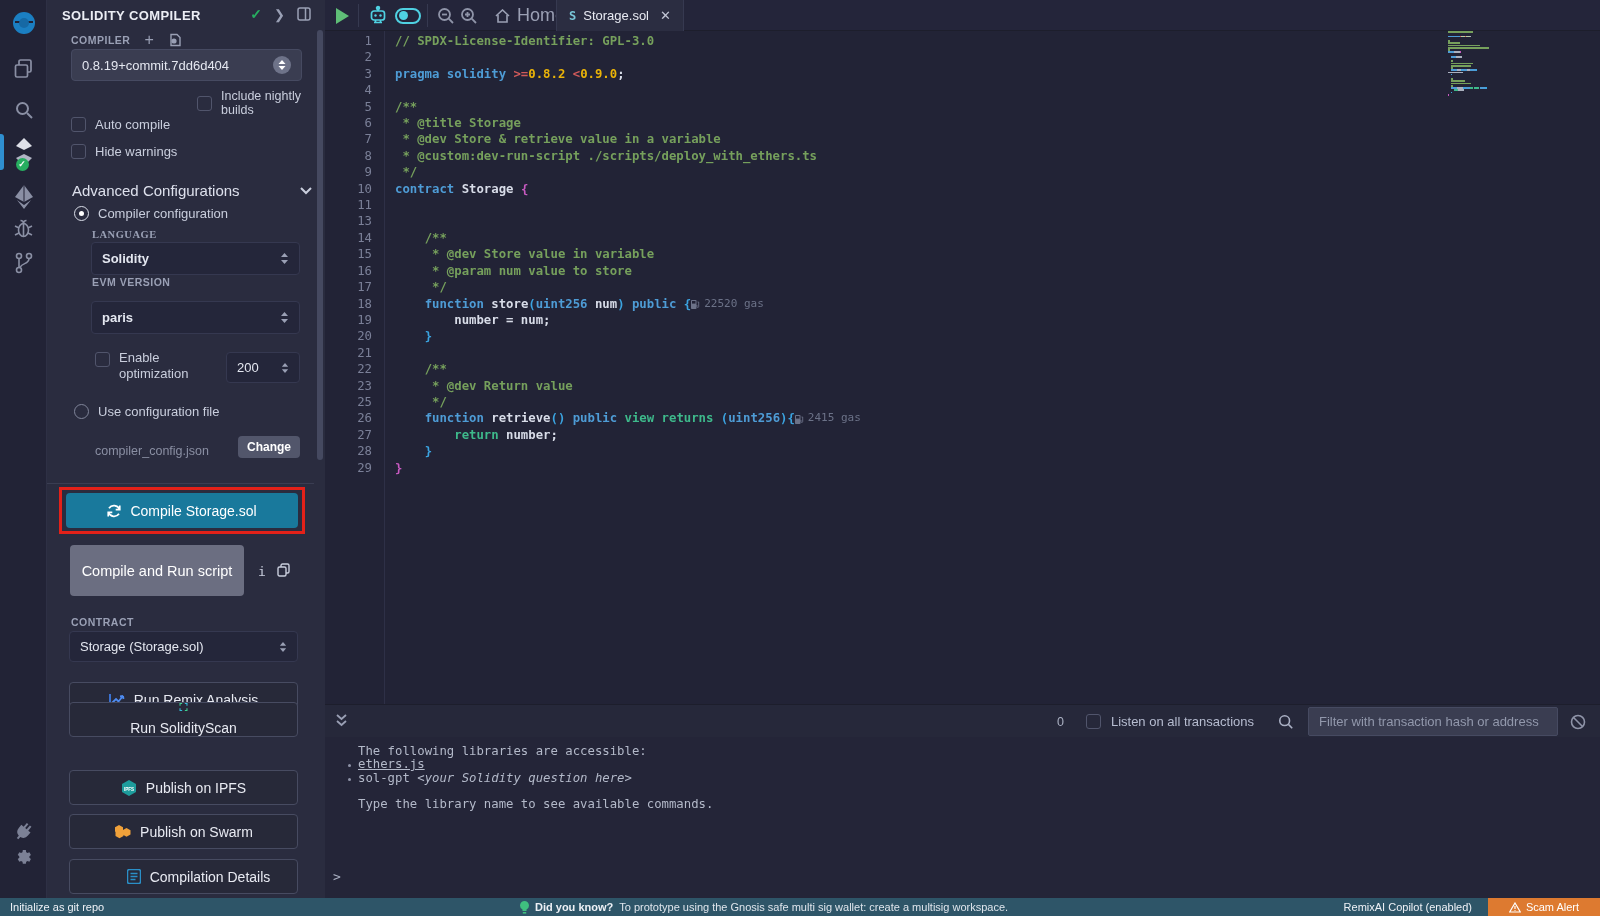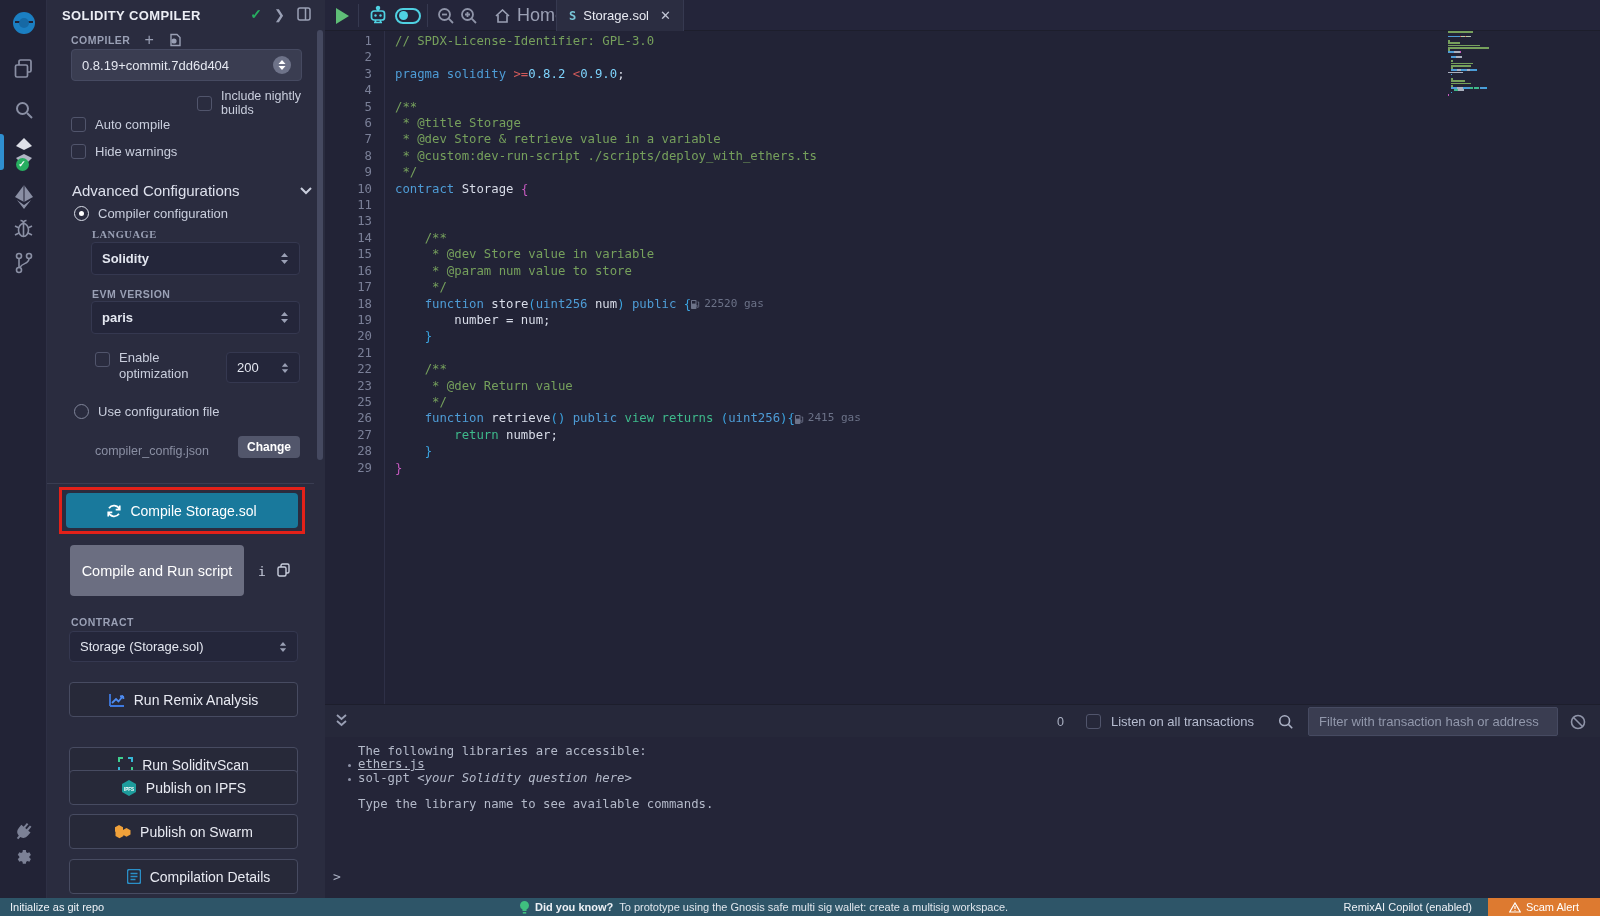--- a/index.html
+++ b/index.html
@@ -69,7 +69,7 @@
   .code-rows { position:absolute; left:0; top:2px; width:100%; }
   .cl { height:16.42px; line-height:16.42px; white-space:pre; font-family:"DejaVu Sans Mono", monospace; font-size:12.3px; display:flex; }
   .cl .num { width:47px; text-align:right; color:#7b8098; flex:none; }
-  .cl .src { padding-left:23px; }
+  .cl .src { padding-left:23px;font-weight:bold; }
   .gas { color:#6c7288; font-size:11px; display:inline-flex; align-items:center; gap:4px; }
   .tk-c{color:#76a05c} .tk-k{color:#4e9cd6} .tk-n{color:#7dd3fc} .tk-o{color:#d05a5a}
   .tk-g{color:#3eb98b} .tk-w{color:#d8dce8} .tk-p{color:#c75ac0} .tk-b{color:#3ba3e0}

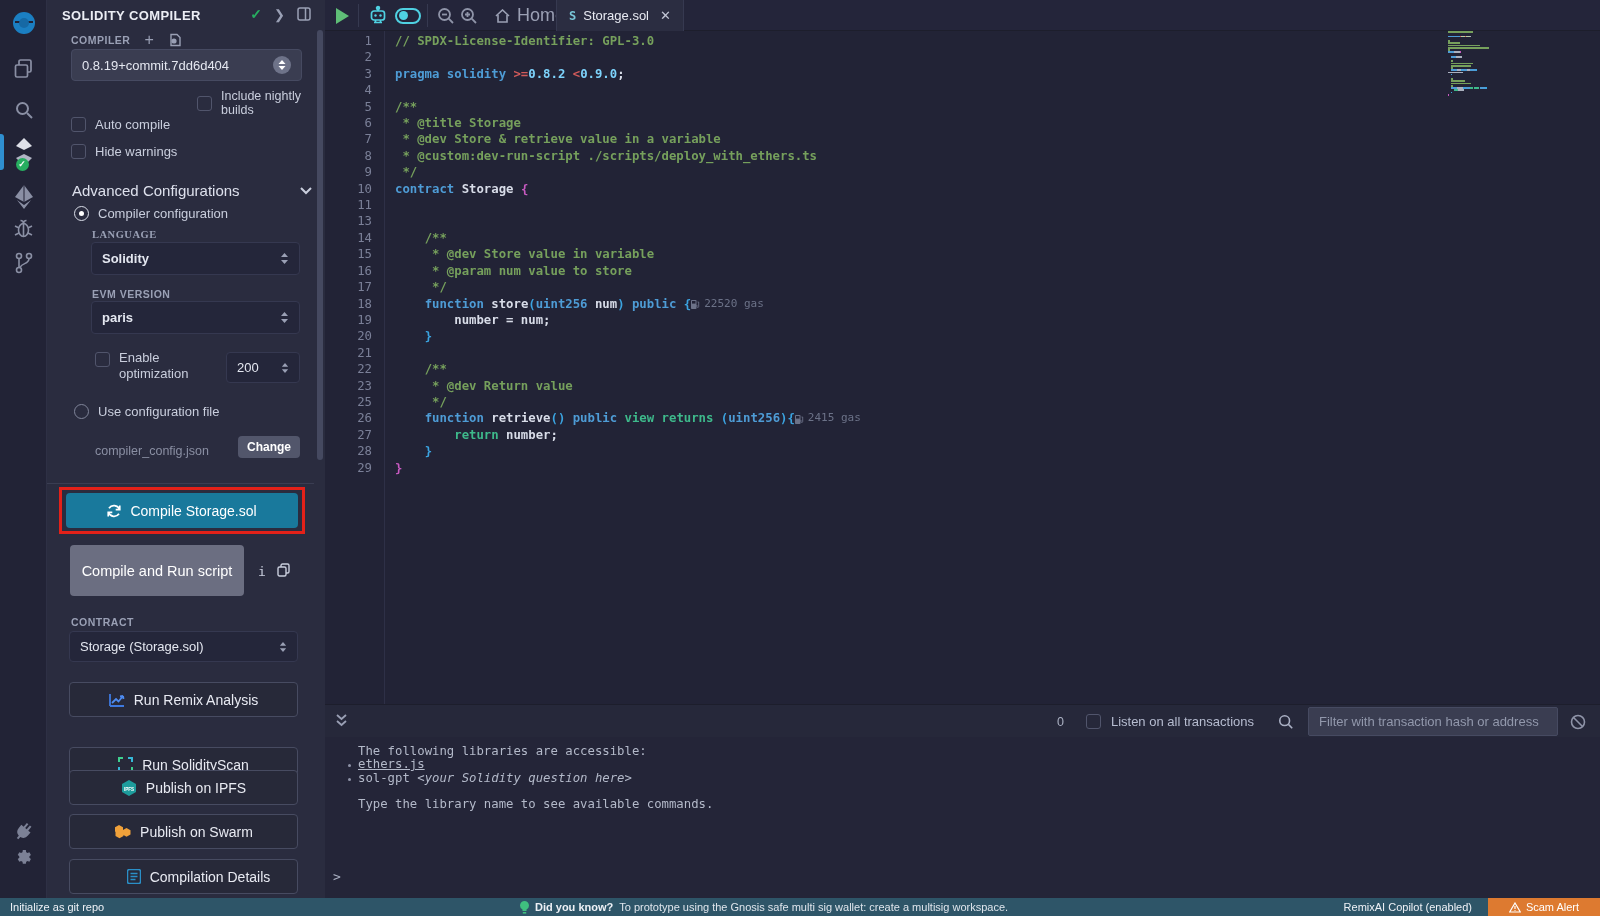--- a/index.html
+++ b/index.html
@@ -71,7 +71,7 @@
   .cl .num { width:47px; text-align:right; color:#7b8098; flex:none; }
   .cl .src { padding-left:23px;font-weight:bold; }
   .gas { color:#6c7288; font-size:11px; display:inline-flex; align-items:center; gap:4px; }
-  .tk-c{color:#76a05c} .tk-k{color:#4e9cd6} .tk-n{color:#7dd3fc} .tk-o{color:#d05a5a}
+  .tk-c{color:#76a05c} .tk-k{color:#4e9cd6} .tk-n{color:#eab308} .tk-o{color:#d05a5a}
   .tk-g{color:#3eb98b} .tk-w{color:#d8dce8} .tk-p{color:#c75ac0} .tk-b{color:#3ba3e0}
 
   .minimap { position:absolute; right:58px; top:0; width:94px; }

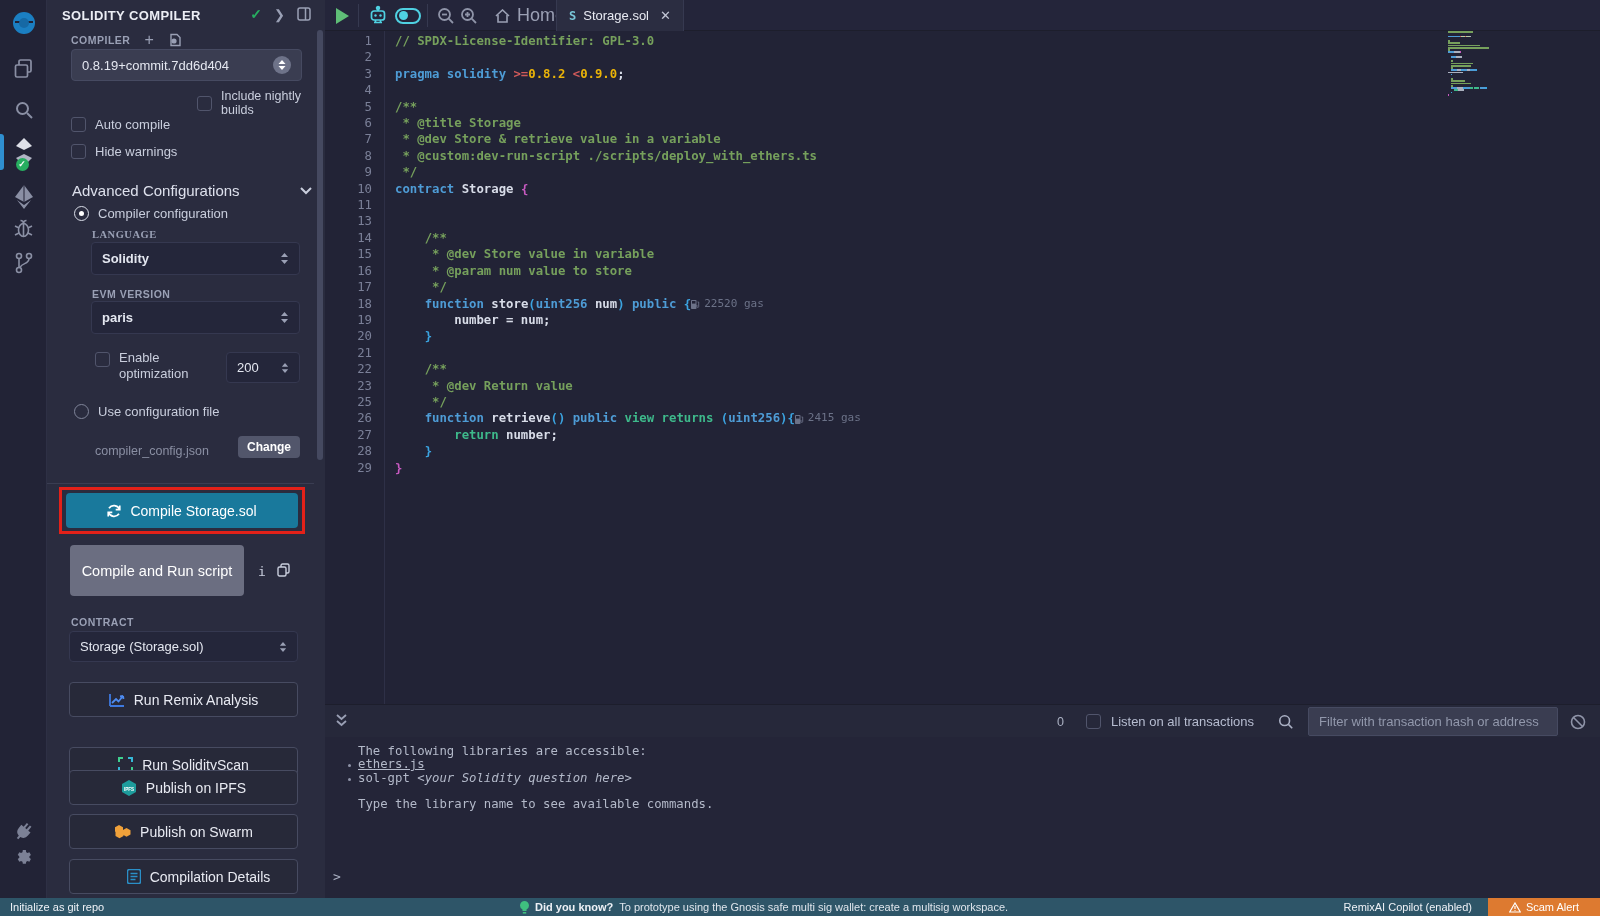--- a/index.html
+++ b/index.html
@@ -245,7 +245,7 @@
         </svg>
     </div>
 
-    <div class="row sp-label" style="left:45px; top:288px;">EVM VERSION</div>
+    <div class="row sp-label" style="left:45px; top:276px;">EVM VERSION</div>
     <div class="select row" style="left:44px; top:301px; width:209px; height:33px;">
       <span style="font-weight:bold;">paris</span>
       <svg class="updn" width="9" height="11" viewBox="0 0 9 11">

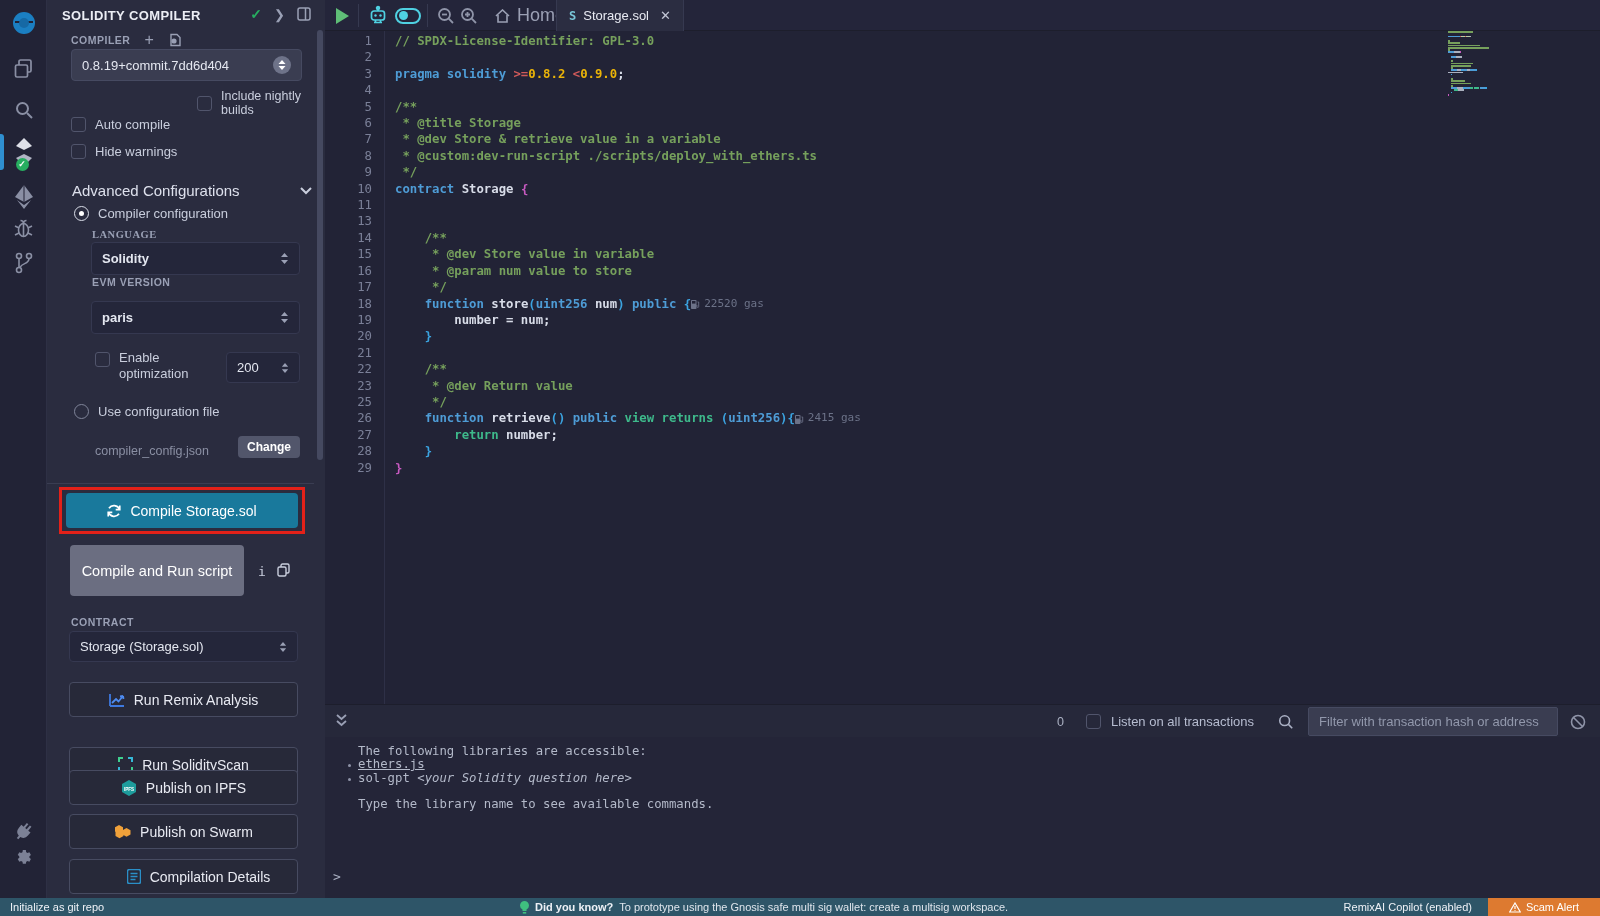--- a/index.html
+++ b/index.html
@@ -313,7 +313,7 @@
       </svg>
     <span>Run Remix Analysis</span>
   </div>
-  <div class="action-btn" style="top:747px;">
+  <div class="action-btn" style="top:702px;flex-direction:column;">
     <svg width="15" height="15" viewBox="0 0 15 15" fill="none" stroke-width="2">
         <path d="M1 5 V1 H5" stroke="#3ecf8e"></path>
         <path d="M10 1 H14 V5" stroke="#35b9d8"></path>

